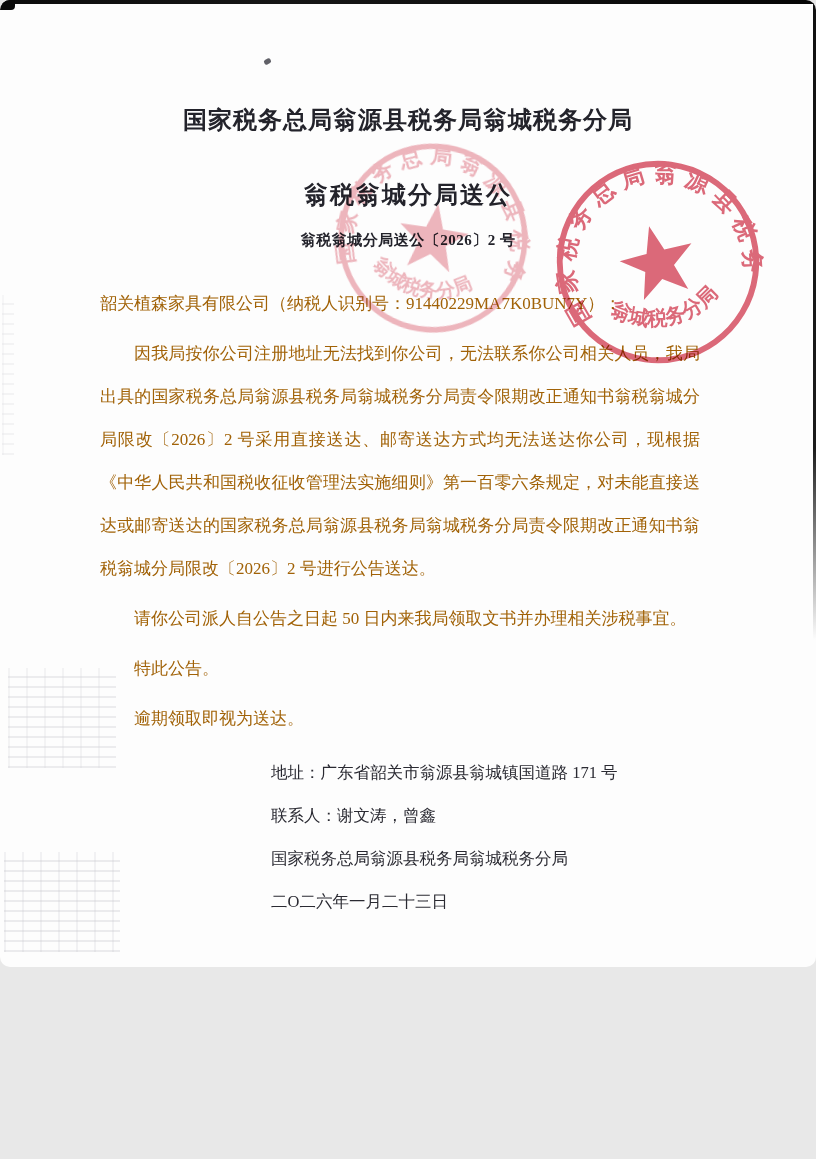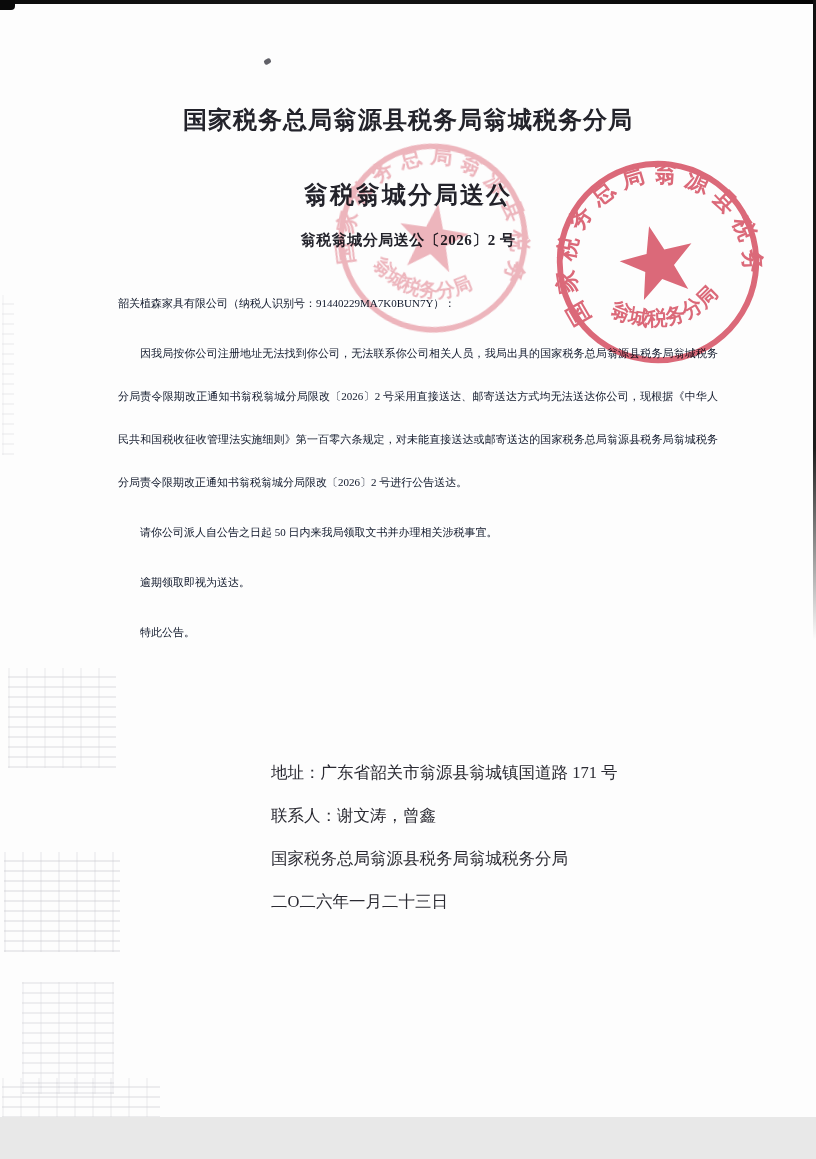--- a/index.html
+++ b/index.html
@@ -6,12 +6,13 @@
   .page {
     position: relative;
     width: 816px;
-    height: 1117px;
+    height: 967px;
     margin: 0 auto;
     background: #fdfdfd;
     overflow: hidden;
     font-family: "Liberation Serif", "DejaVu Serif", serif;
     color: #2a2a32;
+    border-radius: 10px;
   }
 
   

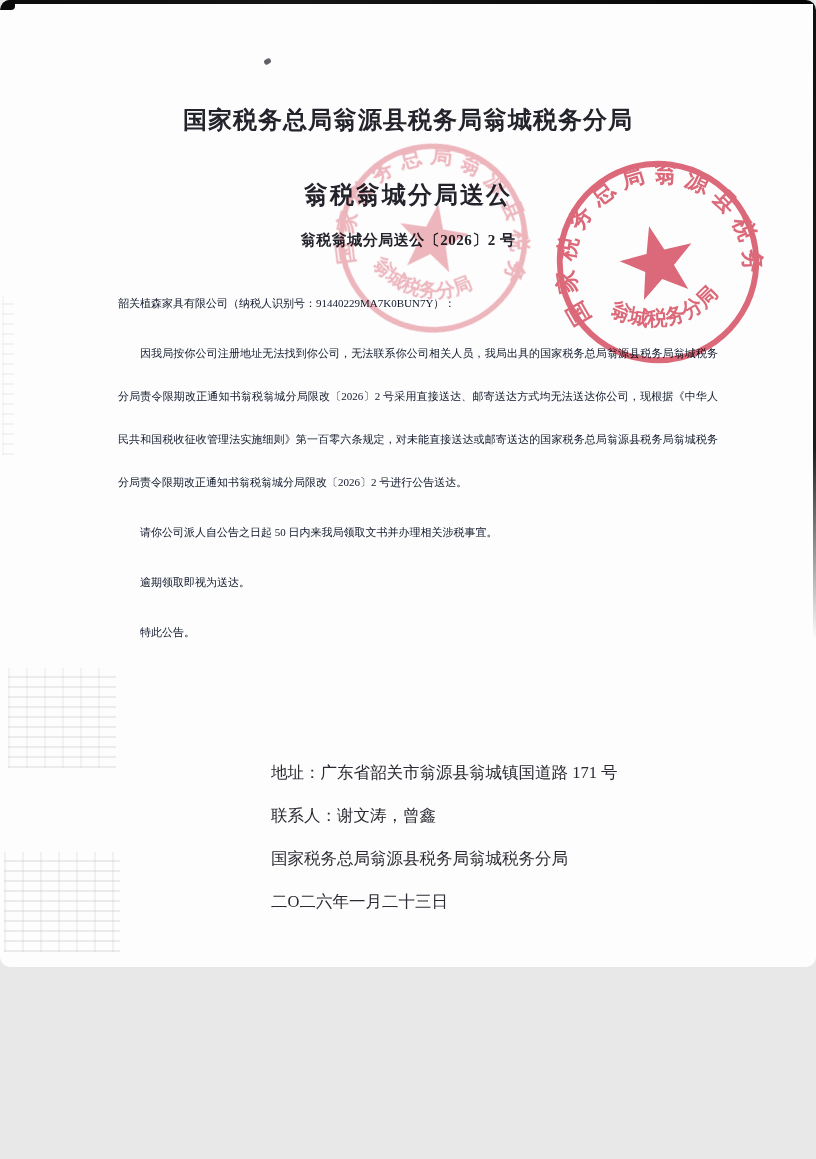--- a/index.html
+++ b/index.html
@@ -62,9 +62,9 @@
     color: #23232b;
   }
   .doc-body {
-    position: absolute; left: 118px; top: 282px; width: 600px;
-    font-size: 11px; line-height: 43px; text-align: justify;
-    color: #0f172a;
+    position: absolute; left: 100px; top: 282px; width: 600px;
+    font-size: 17px; line-height: 43px; text-align: justify;
+    color: #a16207;
   }
   .doc-body p { margin: 7px 0 0 0; text-indent: 2em; }
   .doc-body .addressee { margin: 0; text-indent: 0; }

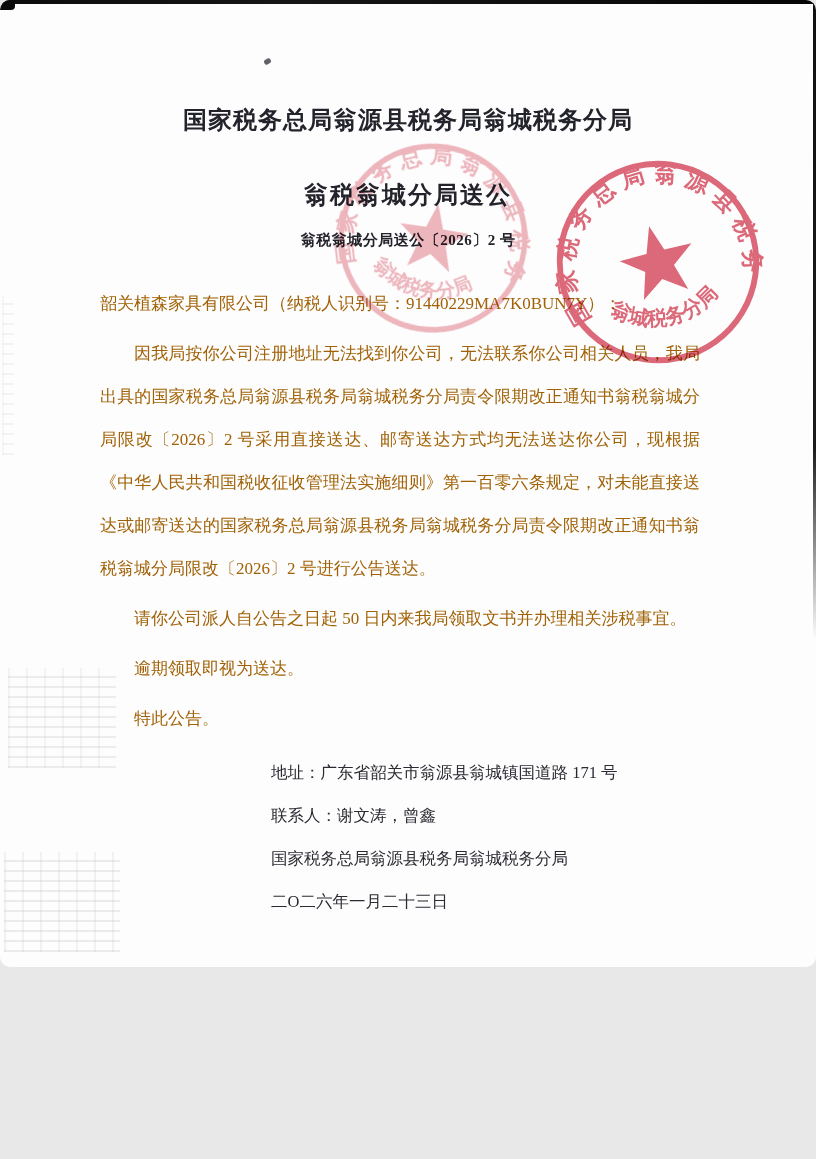--- a/index.html
+++ b/index.html
@@ -102,8 +102,8 @@
     <div class="addressee">韶关植森家具有限公司（纳税人识别号：91440229MA7K0BUN7Y）：</div>
     <p>因我局按你公司注册地址无法找到你公司，无法联系你公司相关人员，我局出具的国家税务总局翁源县税务局翁城税务分局责令限期改正通知书翁税翁城分局限改〔2026〕2 号采用直接送达、邮寄送达方式均无法送达你公司，现根据《中华人民共和国税收征收管理法实施细则》第一百零六条规定，对未能直接送达或邮寄送达的国家税务总局翁源县税务局翁城税务分局责令限期改正通知书翁税翁城分局限改〔2026〕2 号进行公告送达。</p>
     <p>请你公司派人自公告之日起 50 日内来我局领取文书并办理相关涉税事宜。</p>
+    <p>特此公告。</p>
     <p>逾期领取即视为送达。</p>
-    <p>特此公告。</p>
   </div>
 
   <div class="doc-contact">

